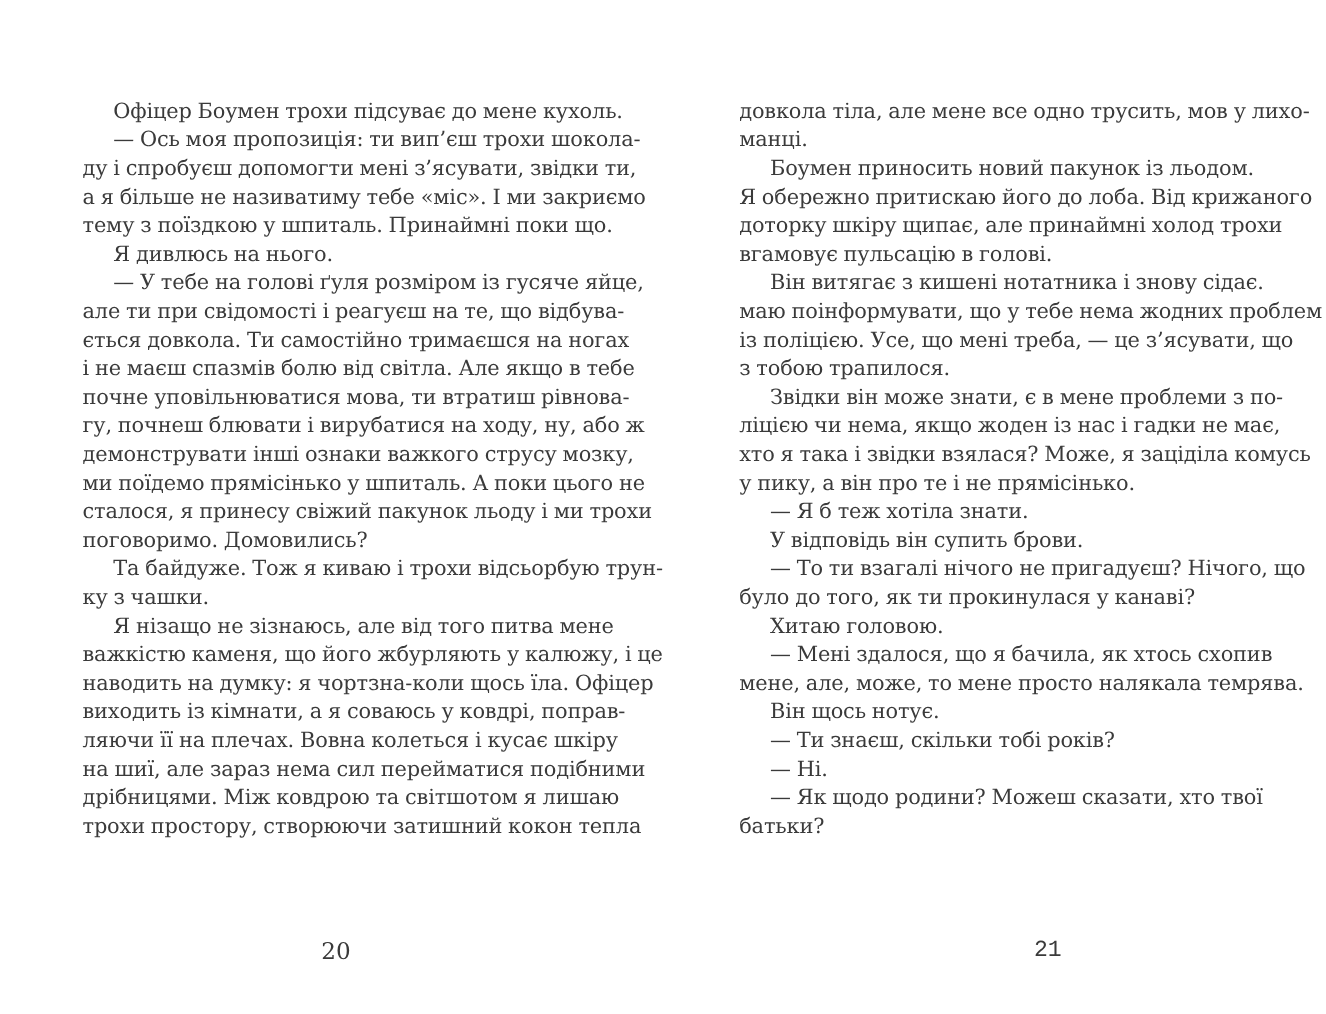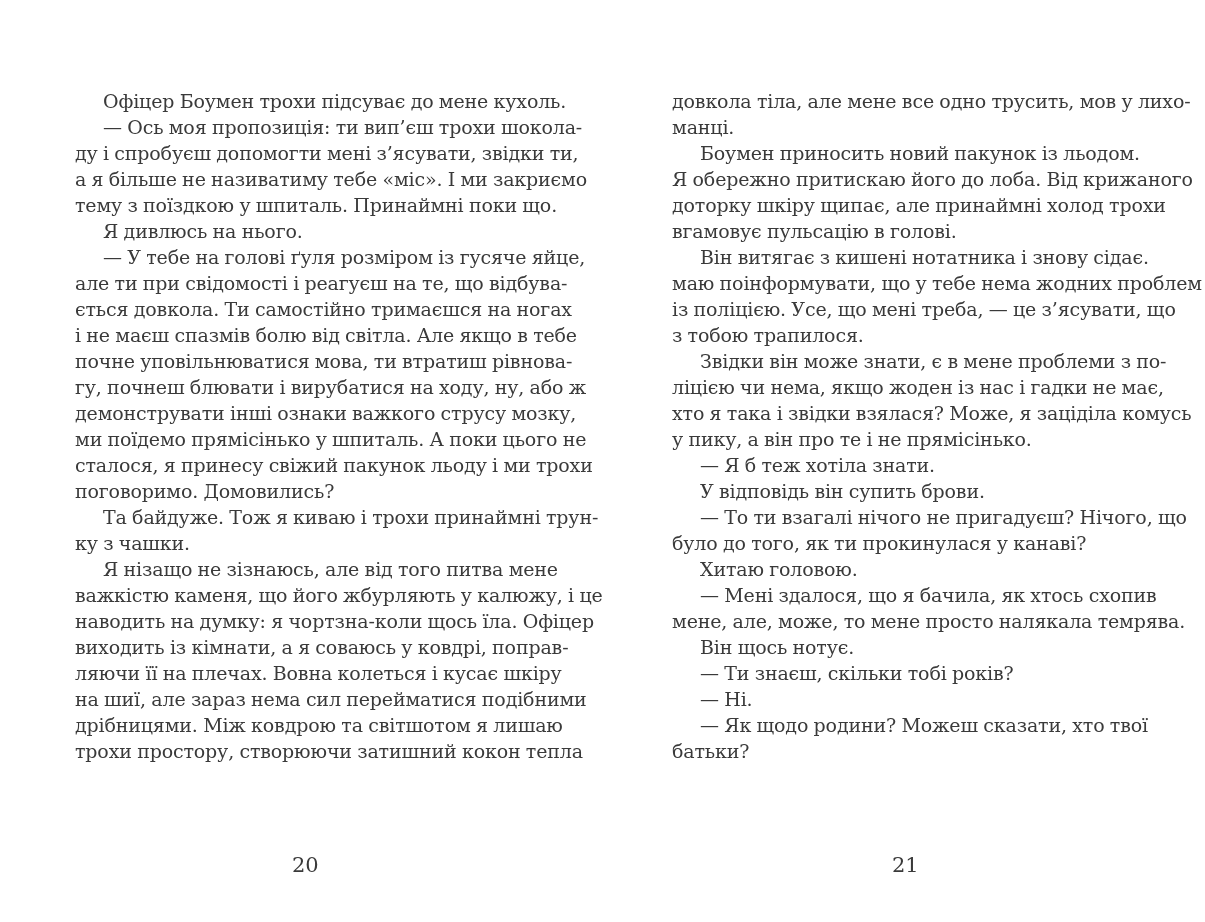--- a/index.html
+++ b/index.html
@@ -64,7 +64,7 @@
     <div class="line">ми поїдемо прямісінько у шпиталь. А поки цього не</div>
     <div class="line">сталося, я принесу свіжий пакунок льоду і ми трохи</div>
     <div class="line last">поговоримо. Домовились?</div>
-    <div class="line indent">Та байдуже. Тож я киваю і трохи принаймні трун-</div>
+    <div class="line indent">Та байдуже. Тож я киваю і трохи відсьорбую трун-</div>
     <div class="line last">ку з чашки.</div>
     <div class="line indent">Я нізащо не зізнаюсь, але від того питва мене</div>
     <div class="line">важкістю каменя, що його жбурляють у калюжу, і це</div>

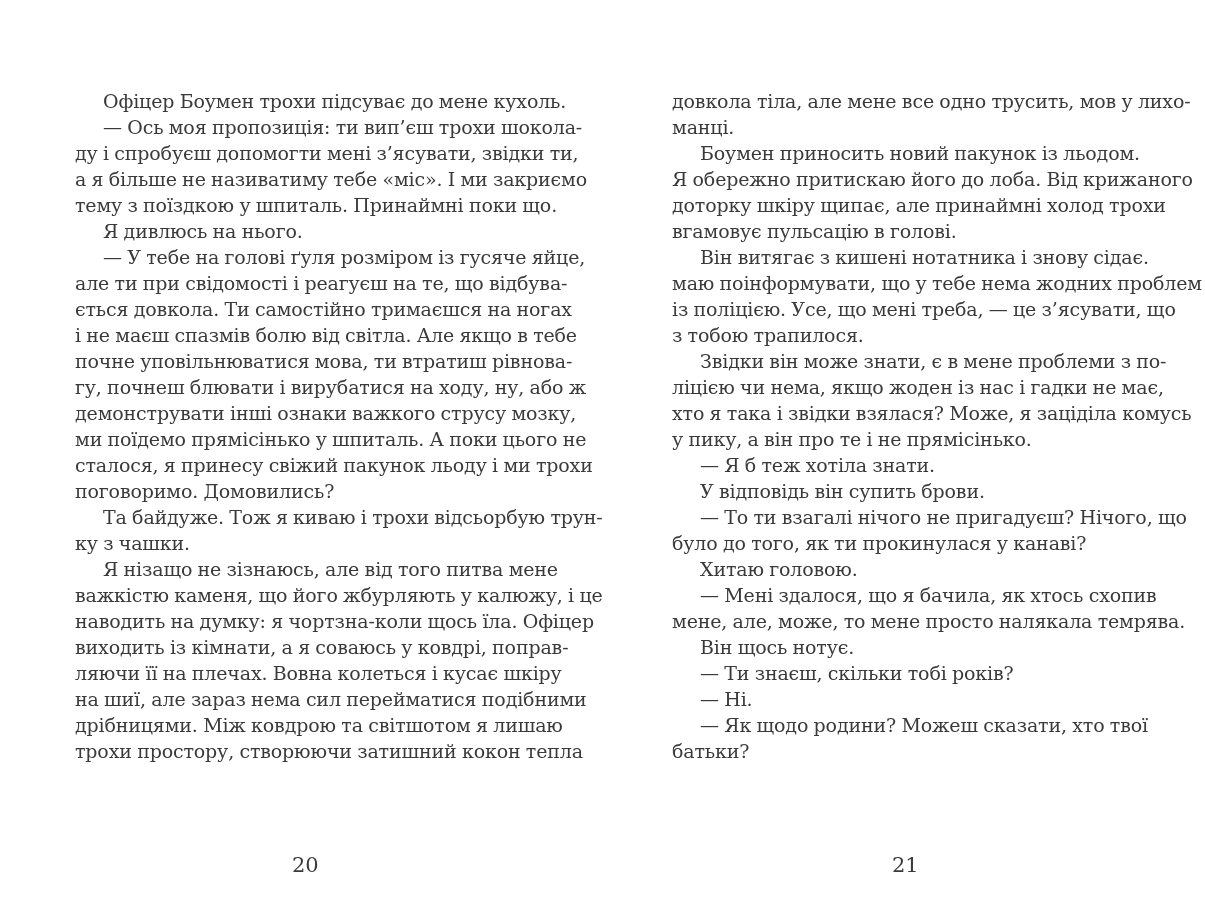--- a/index.html
+++ b/index.html
@@ -42,7 +42,7 @@
       color: #3a3a3a;
     }
     #page-number-left { left: 292px; }
-    #page-number-right { left: 892px; }
+    #page-number-right { left: 940px; font-family: Liberation Mono, monospace; }
   </style>
 </head>
 <body>

